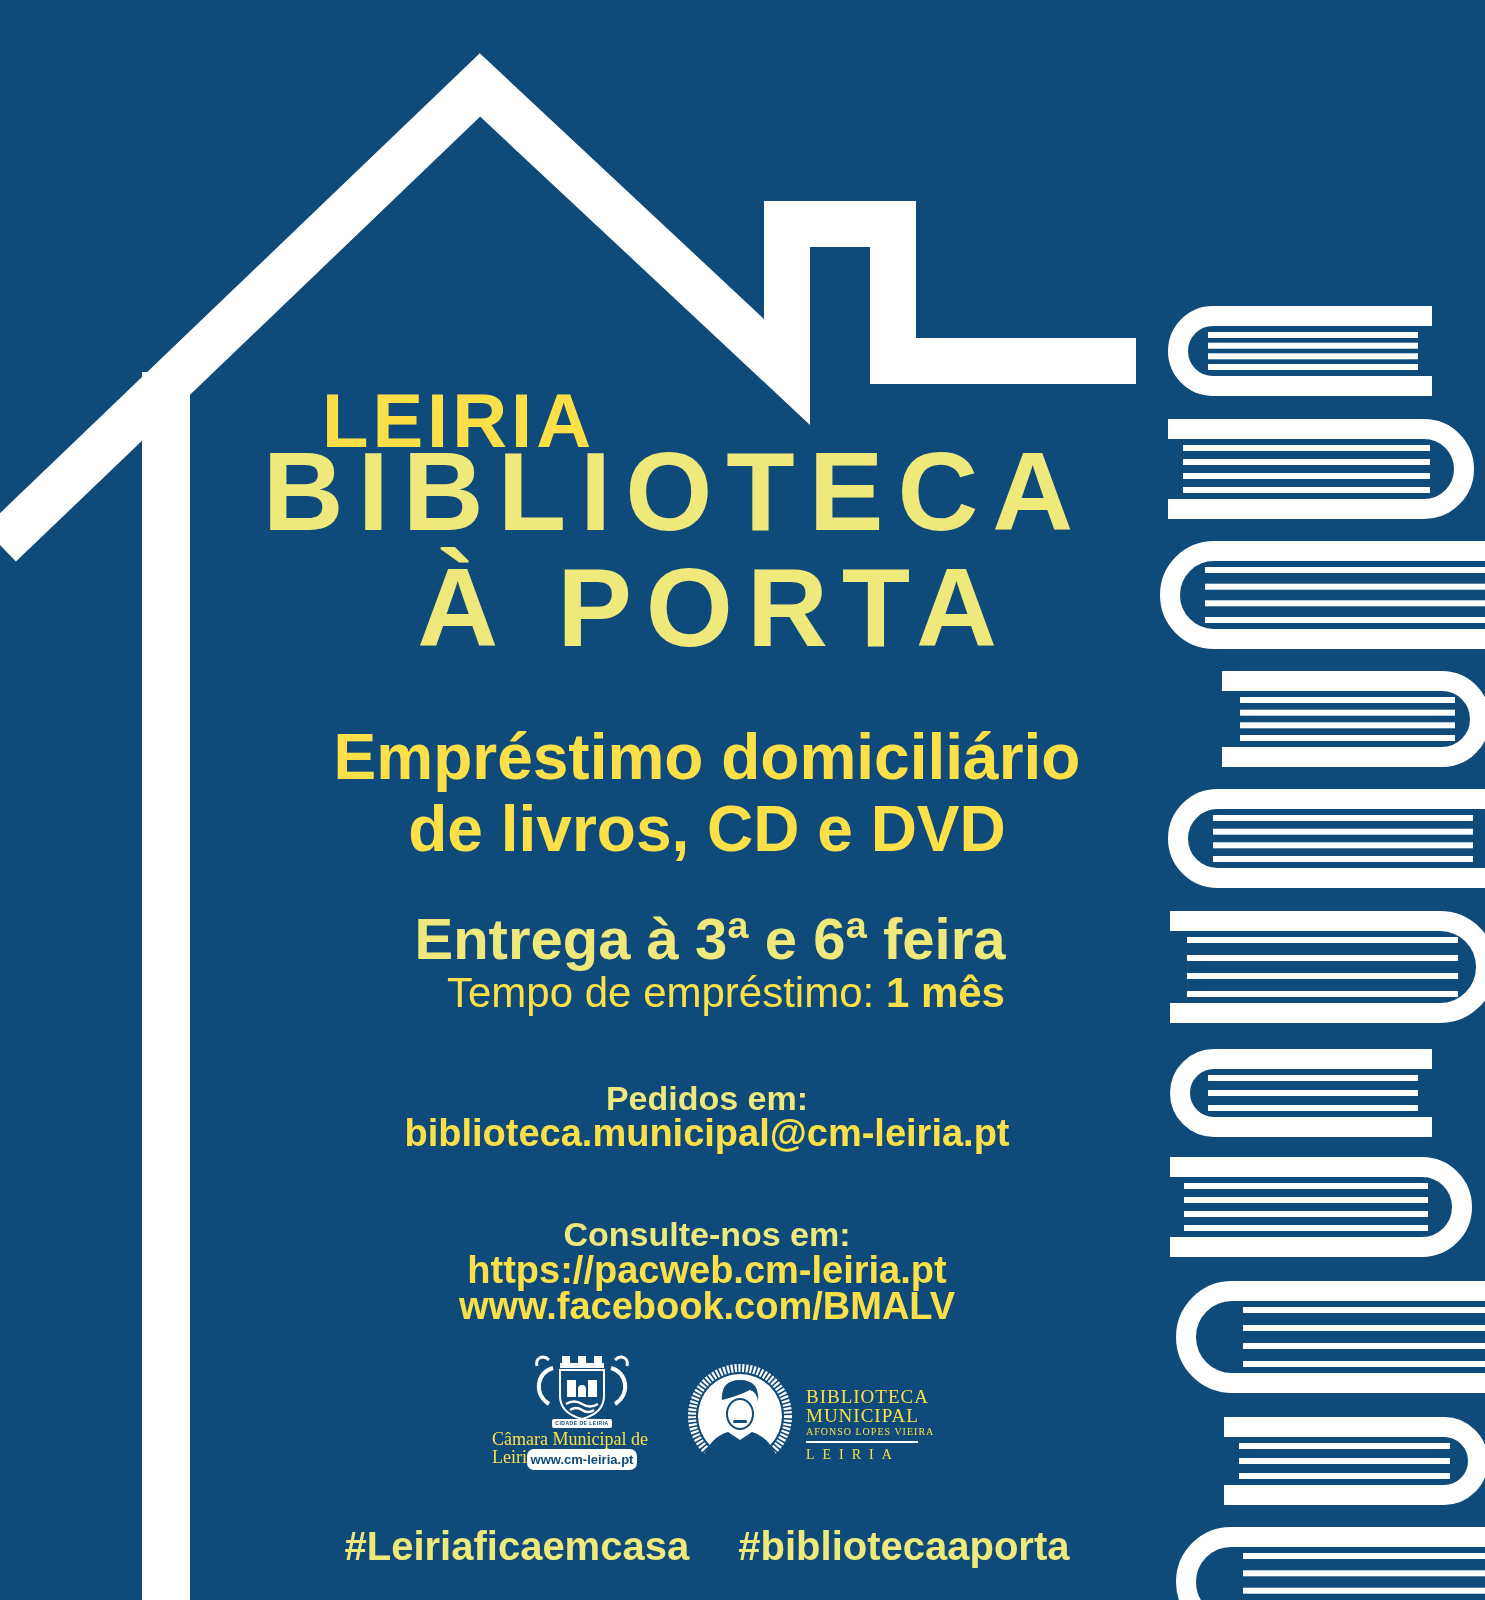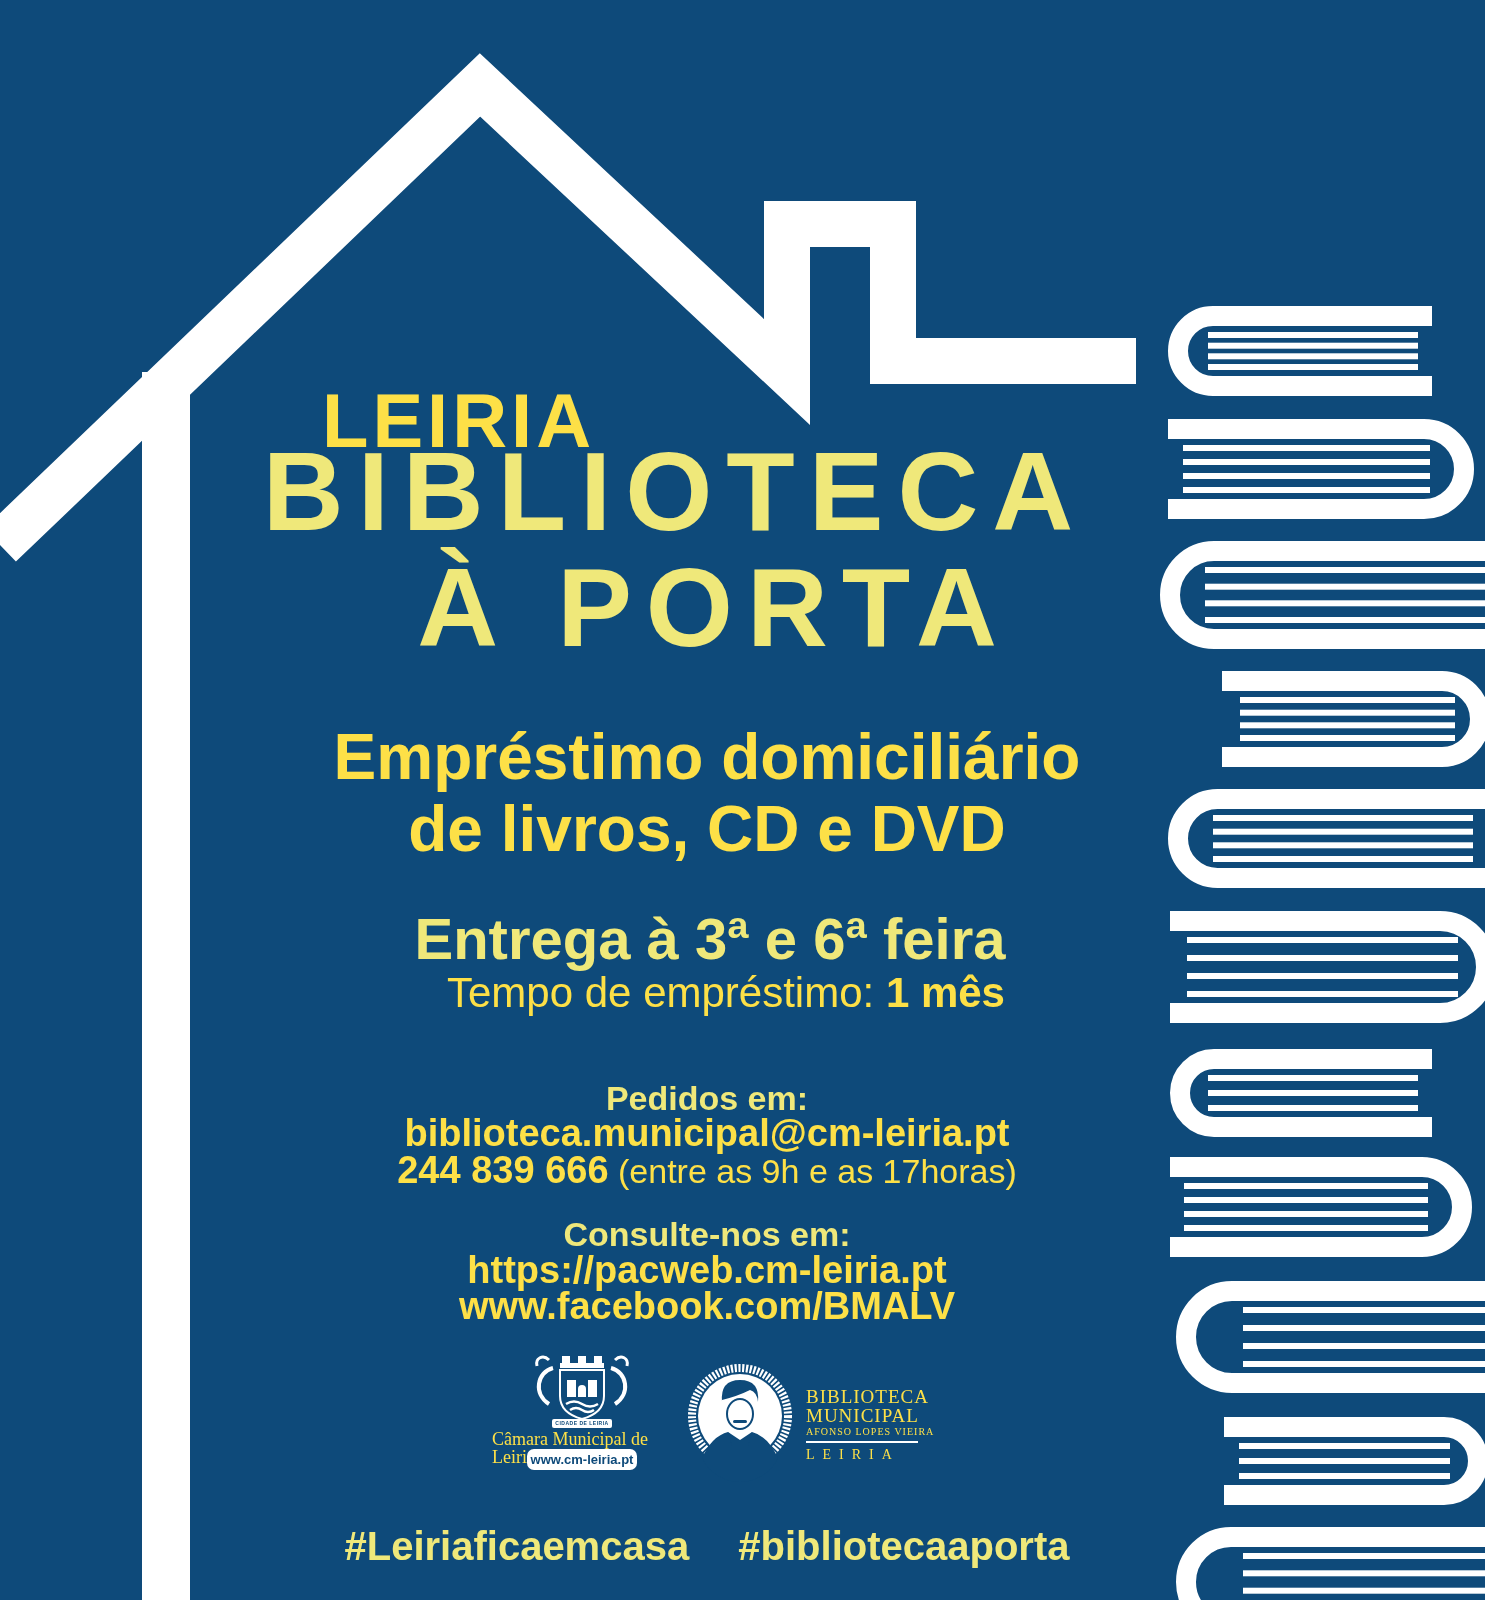--- a/index.html
+++ b/index.html
@@ -156,9 +156,6 @@
 
   <div class="abs ctr sec-head ped-head yellow">Pedidos em:</div>
   <div class="abs ctr sec-line email white">biblioteca.municipal@cm-leiria.pt</div>
-  <div class="abs ctr sec-line phoneline white">
-    <span>244 839 666</span><span class="hours"> (entre as 9h e as 17horas)</span>
-  </div>
 
   <div class="abs ctr sec-head con-head yellow">Consulte-nos em:</div>
   <div class="abs ctr sec-line url1 white">https://pacweb.cm-leiria.pt</div>

